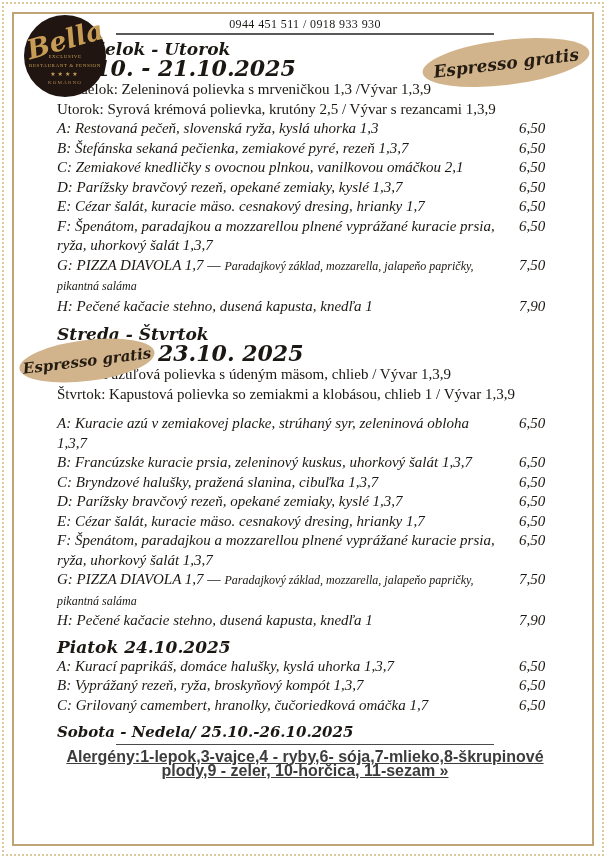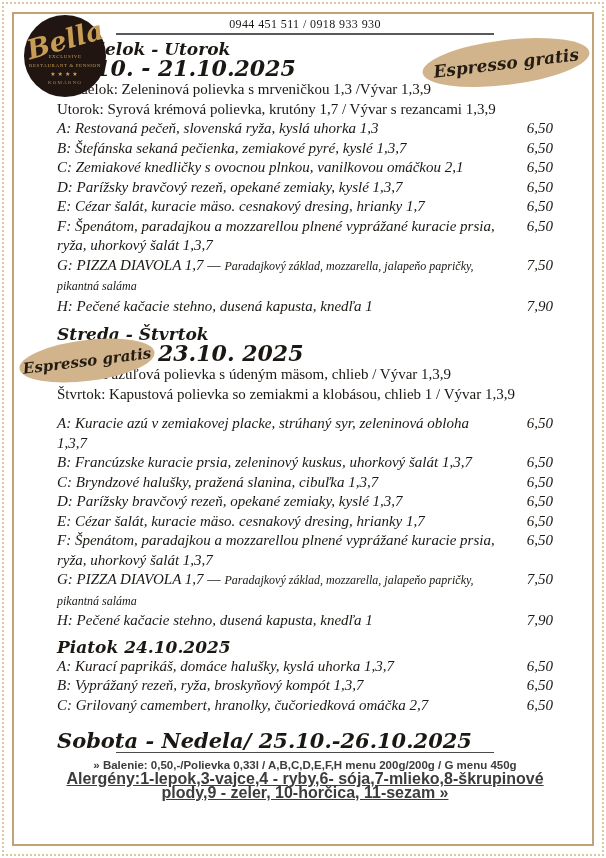--- a/index.html
+++ b/index.html
@@ -100,7 +100,7 @@
     </div>
     <div class="soups">
       <div class="soup">Pondelok: Zeleninová polievka s mrveničkou 1,3 /Vývar 1,3,9</div>
-      <div class="soup">Utorok: Syrová krémová polievka, krutóny 1,7 / Vývar s rezancami 1,3,9</div>
+      <div class="soup">Utorok: Syrová krémová polievka, krutóny 2,5 / Vývar s rezancami 1,3,9</div>
     </div>
     <div>
       <div class="row">

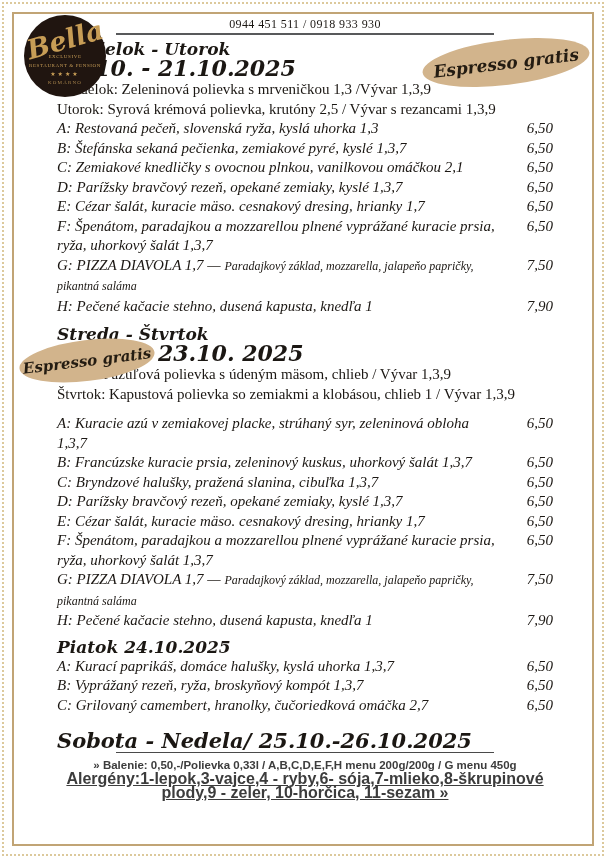--- a/index.html
+++ b/index.html
@@ -56,7 +56,7 @@
   .rows-gap { margin-top:10px; }
   .row   { display:flex; font-size:15px; line-height:19.5px;font-style:italic; }
   .lbl   { flex:1; padding-right:10px; }
-  .price { width:42px; text-align:right; white-space:nowrap; }
+  .price { width:42px; text-align:center; white-space:nowrap; }
   .sub   { font-size:12px; }
 
   

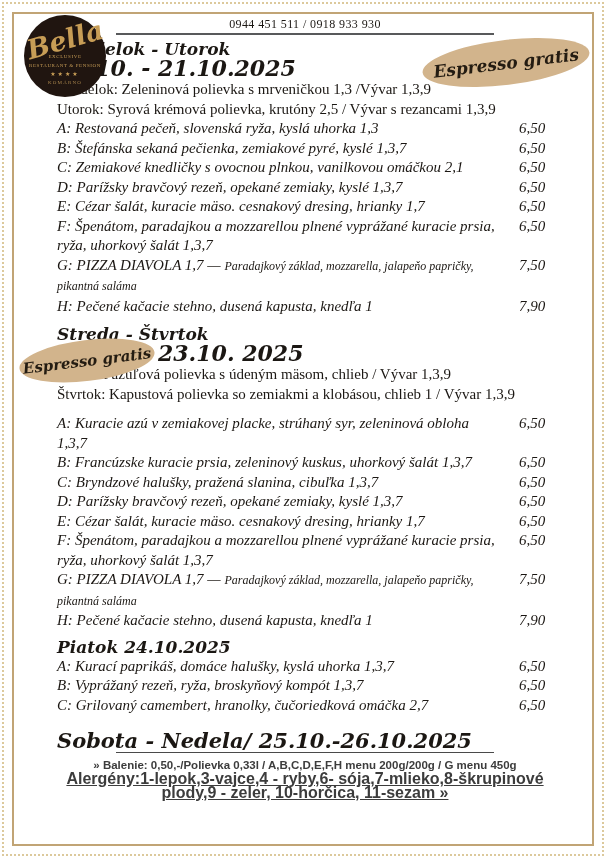--- a/index.html
+++ b/index.html
@@ -108,7 +108,7 @@
         <span class="price">6,50</span>
       </div>
       <div class="row">
-        <span class="lbl">B: Štefánska sekaná pečienka, zemiakové pyré, kyslé 1,3,7</span>
+        <span class="lbl">B: Štefánska sekaná pečienka, zemiakové pyré, rezeň 1,3,7</span>
         <span class="price">6,50</span>
       </div>
       <div class="row">

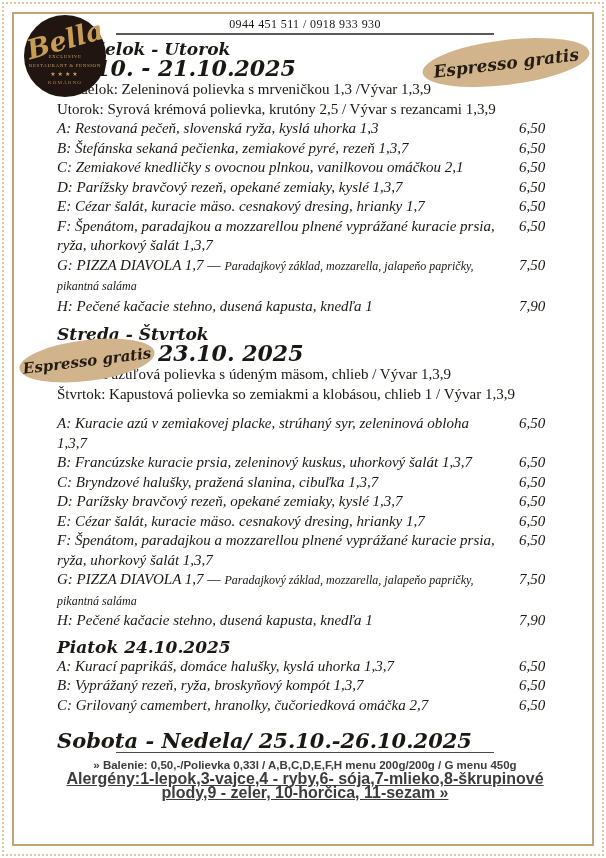--- a/index.html
+++ b/index.html
@@ -199,7 +199,7 @@
         <span class="price">6,50</span>
       </div>
       <div class="row">
-        <span class="lbl">C: Grilovaný camembert, hranolky, čučoriedková omáčka 2,7</span>
+        <span class="lbl">C: Grilovaný camembert, hranolky, čučoriedková omáčka 1,7</span>
         <span class="price">6,50</span>
       </div>
     </div>

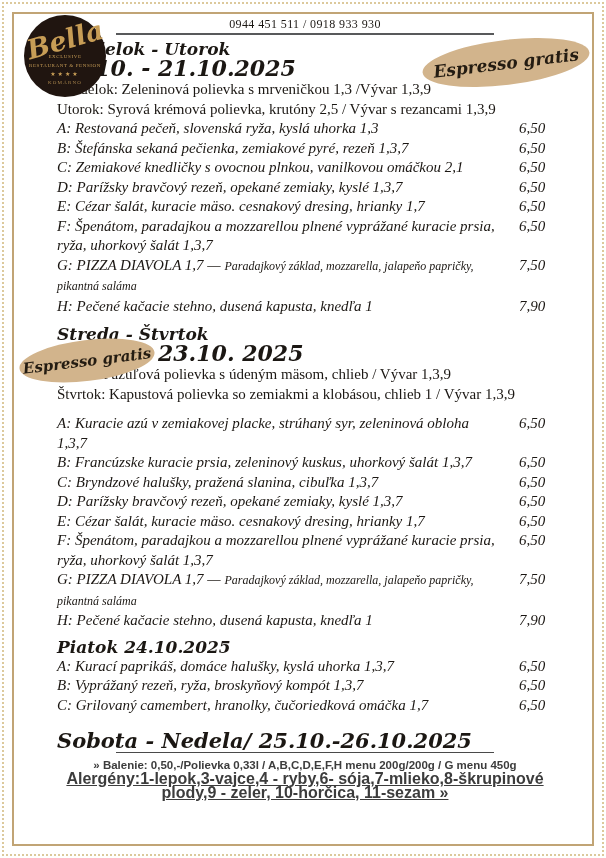--- a/index.html
+++ b/index.html
@@ -60,7 +60,7 @@
   .sub   { font-size:12px; }
 
   
-  .weekend-title    { margin-top:15px; font-size:21px; line-height:21px; }
+  .weekend-title    { margin-top:7px; font-size:15px; line-height:21px; }
   .weekend-subtitle { font-size:17.5px; line-height:21px; }
   .rule2 { width:378px; border-bottom:1.5px solid #4a4a4a; margin:1px auto 0 auto; }
   .footer { margin-top:5px; text-align:center; font-family:"Liberation Sans", sans-serif; color:#3c3c3c; font-weight:bold; }

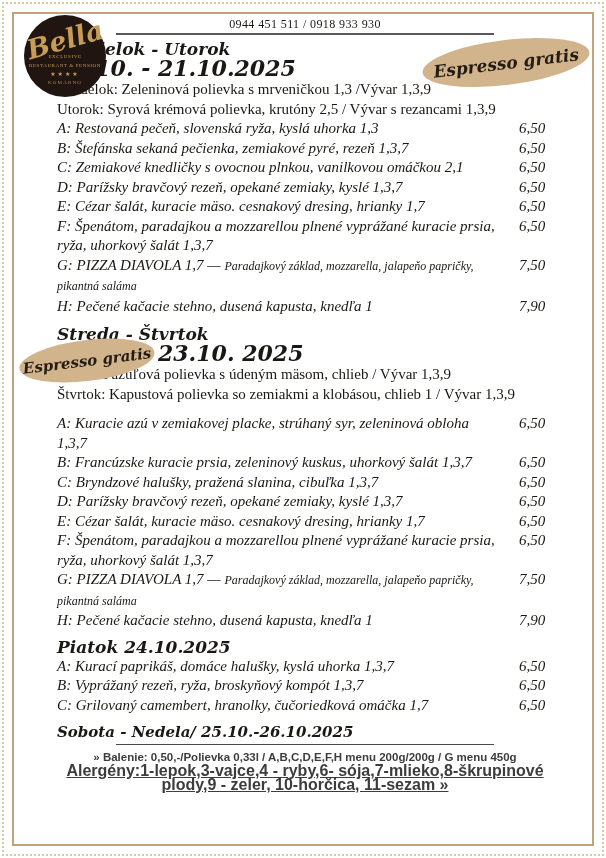--- a/index.html
+++ b/index.html
@@ -208,7 +208,6 @@
     <div class="rule2"></div>
 
     <div class="footer">
-      <div class="footer-line1">» Balenie: 0,50,-/Polievka 0,33l / A,B,C,D,E,F,H menu 200g/200g / G menu 450g</div>
       <div class="footer-line2">Alergény:1-lepok,3-vajce,4 - ryby,6- sója,7-mlieko,8-škrupinové plody,9 - zeler, 10-horčica, 11-sezam »</div>
     </div>
 

